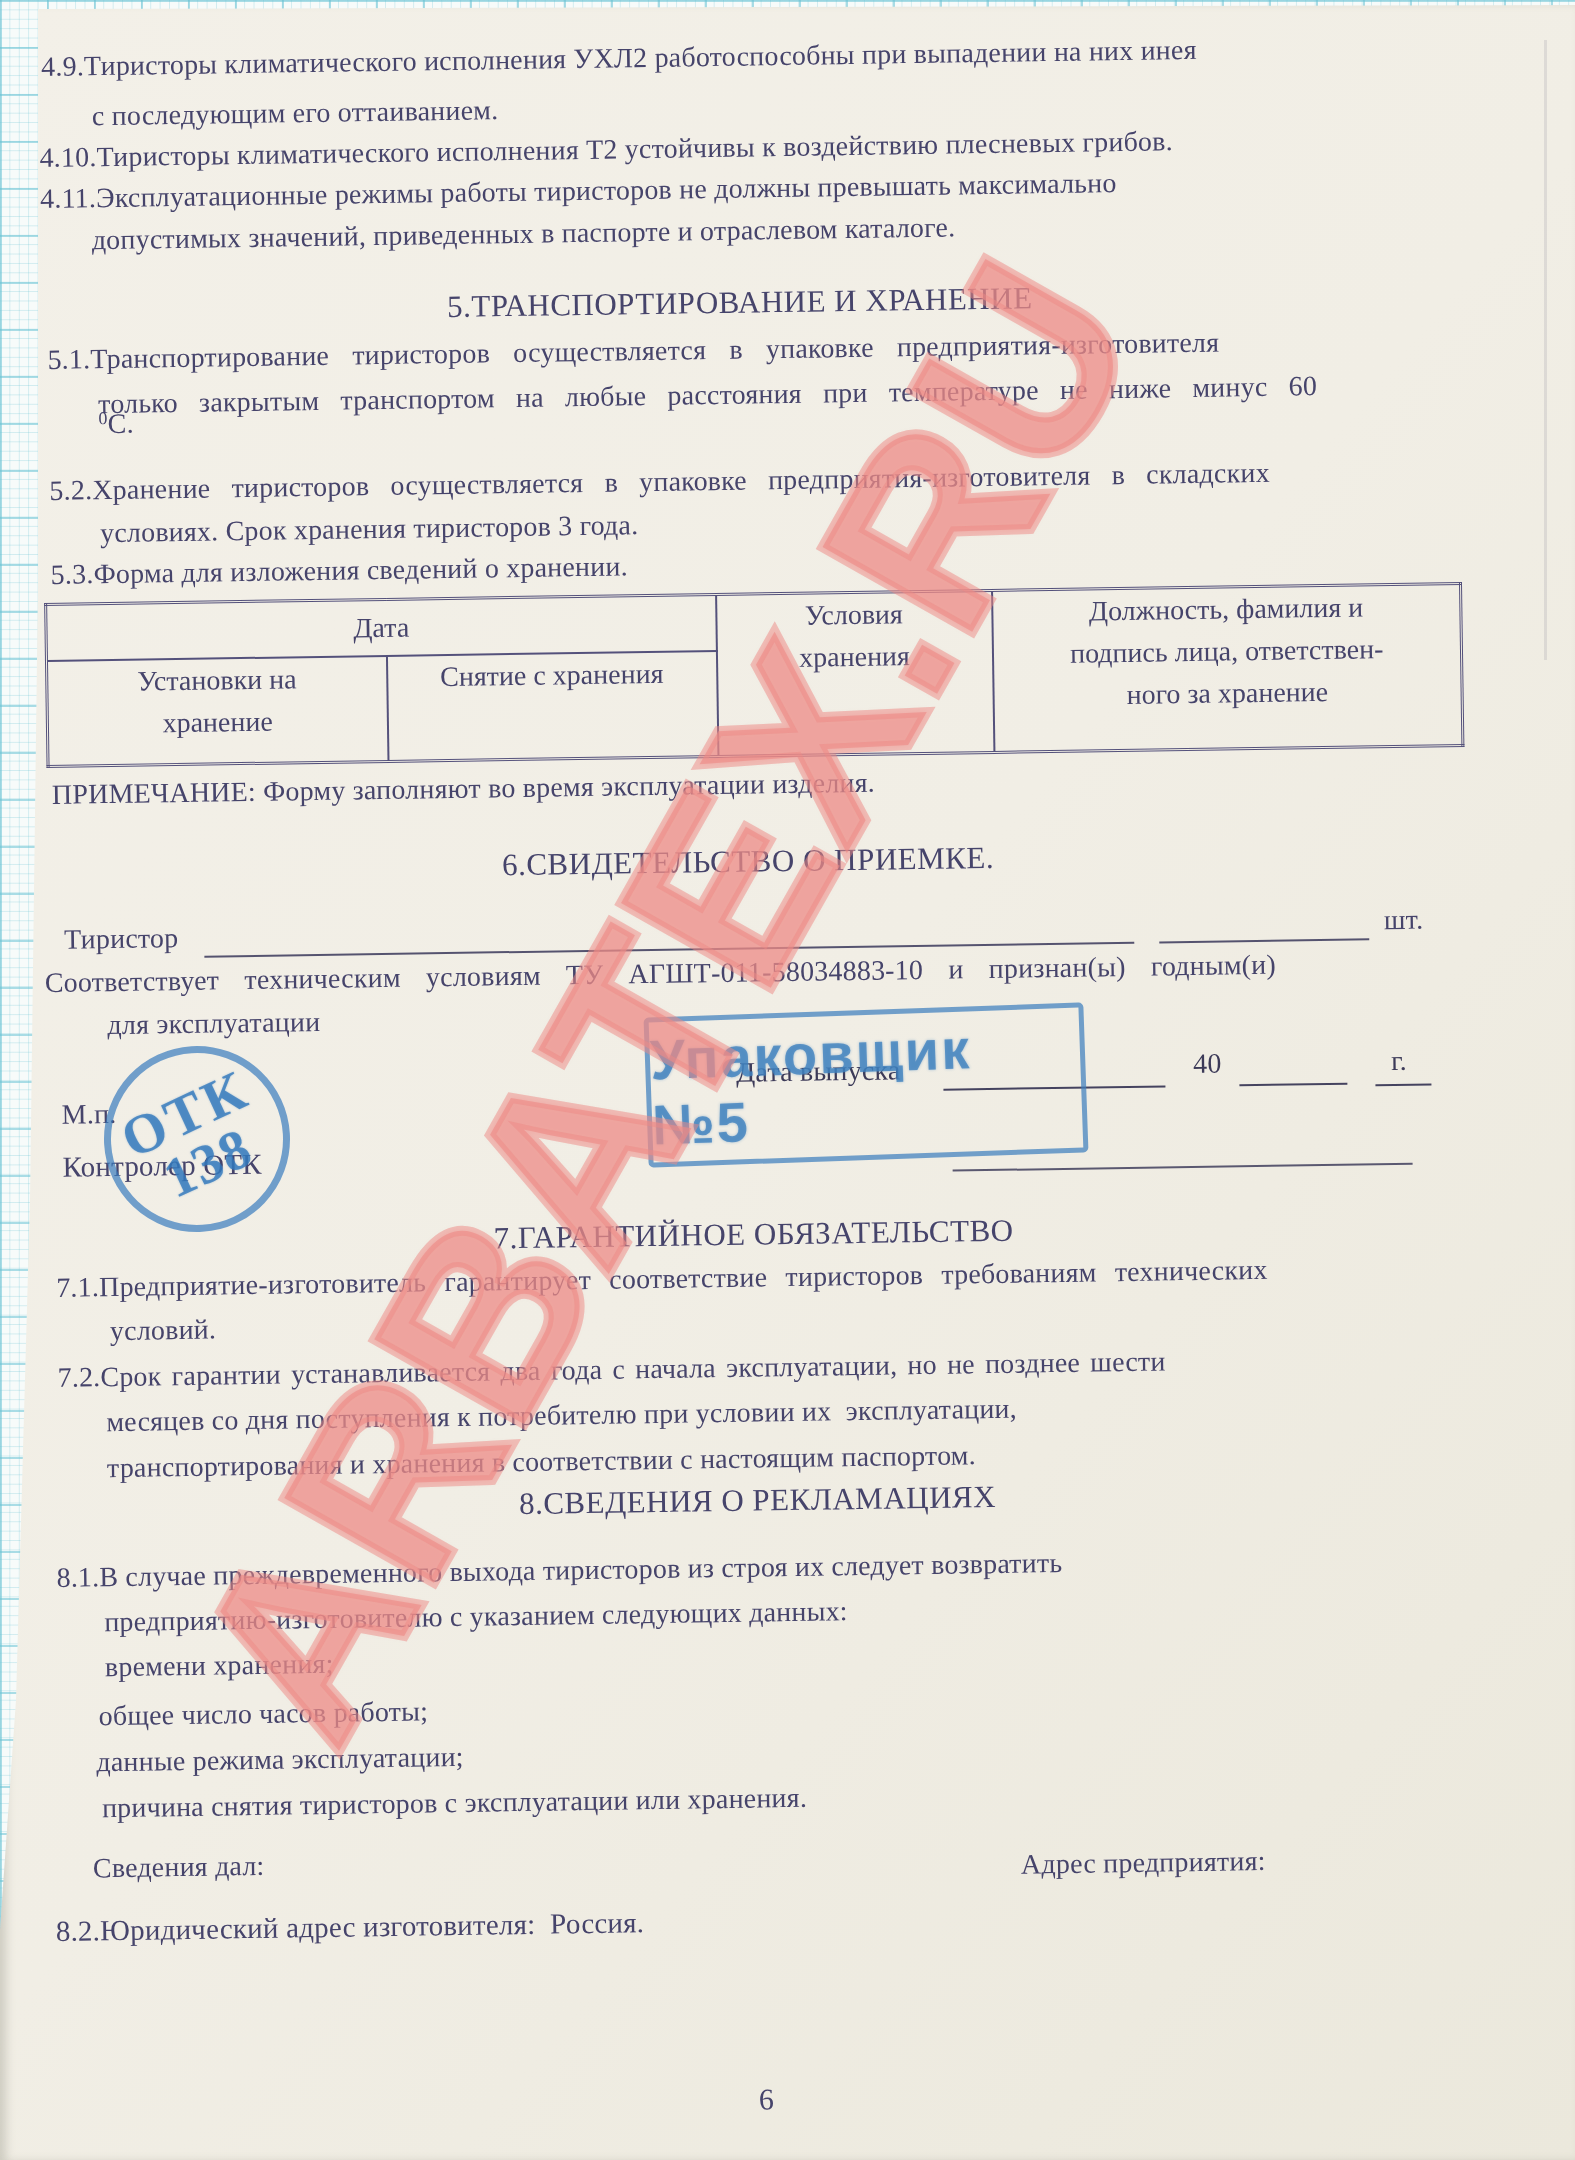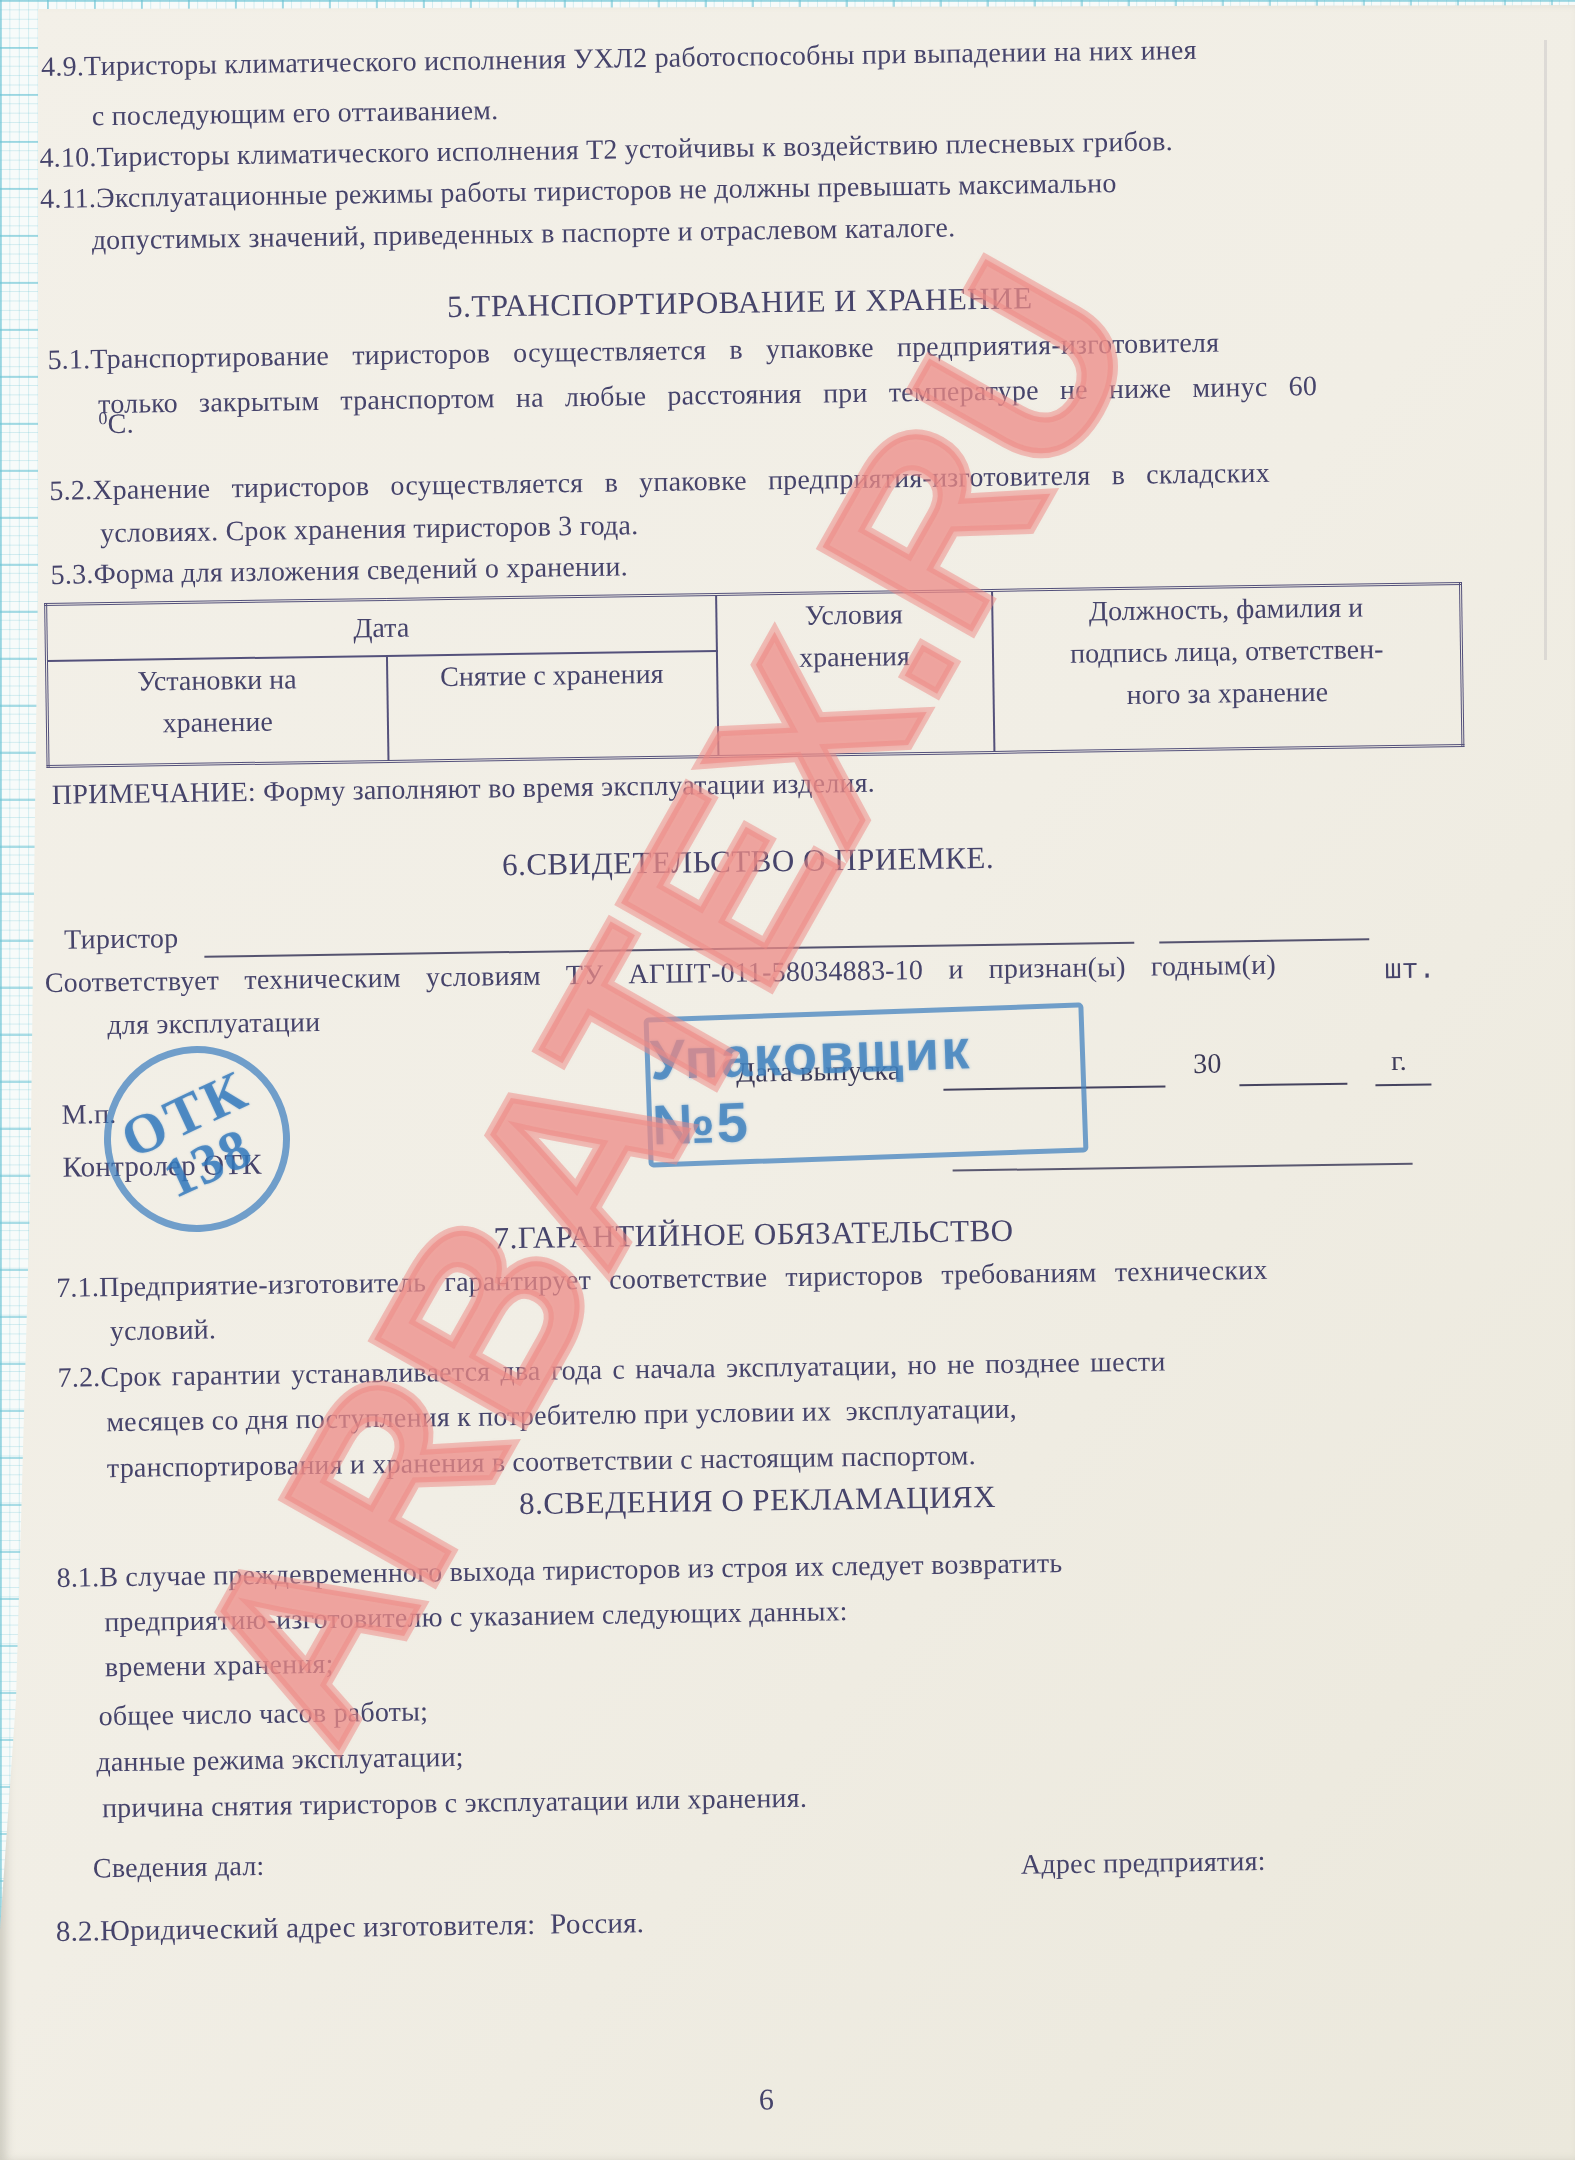--- a/index.html
+++ b/index.html
@@ -133,7 +133,7 @@
   <div class="line" style="left:65px;top:913px;">Тиристор</div>
   <div class="blank" style="left:205px;top:947px;width:930px;"></div>
   <div class="blank" style="left:1160px;top:947px;width:210px;"></div>
-  <div class="line" style="left:1385px;top:964px;font-family:Liberation Mono, monospace;">шт.</div>
+  <div class="line" style="left:1385px;top:913px;">шт.</div>
   <div class="line ws18" style="left:45px;top:956px;">Соответствует техническим условиям ТУ АГШТ-011-58034883-10 и признан(ы) годным(и)</div>
   <div class="line" style="left:107px;top:999px;">для эксплуатации</div>
 

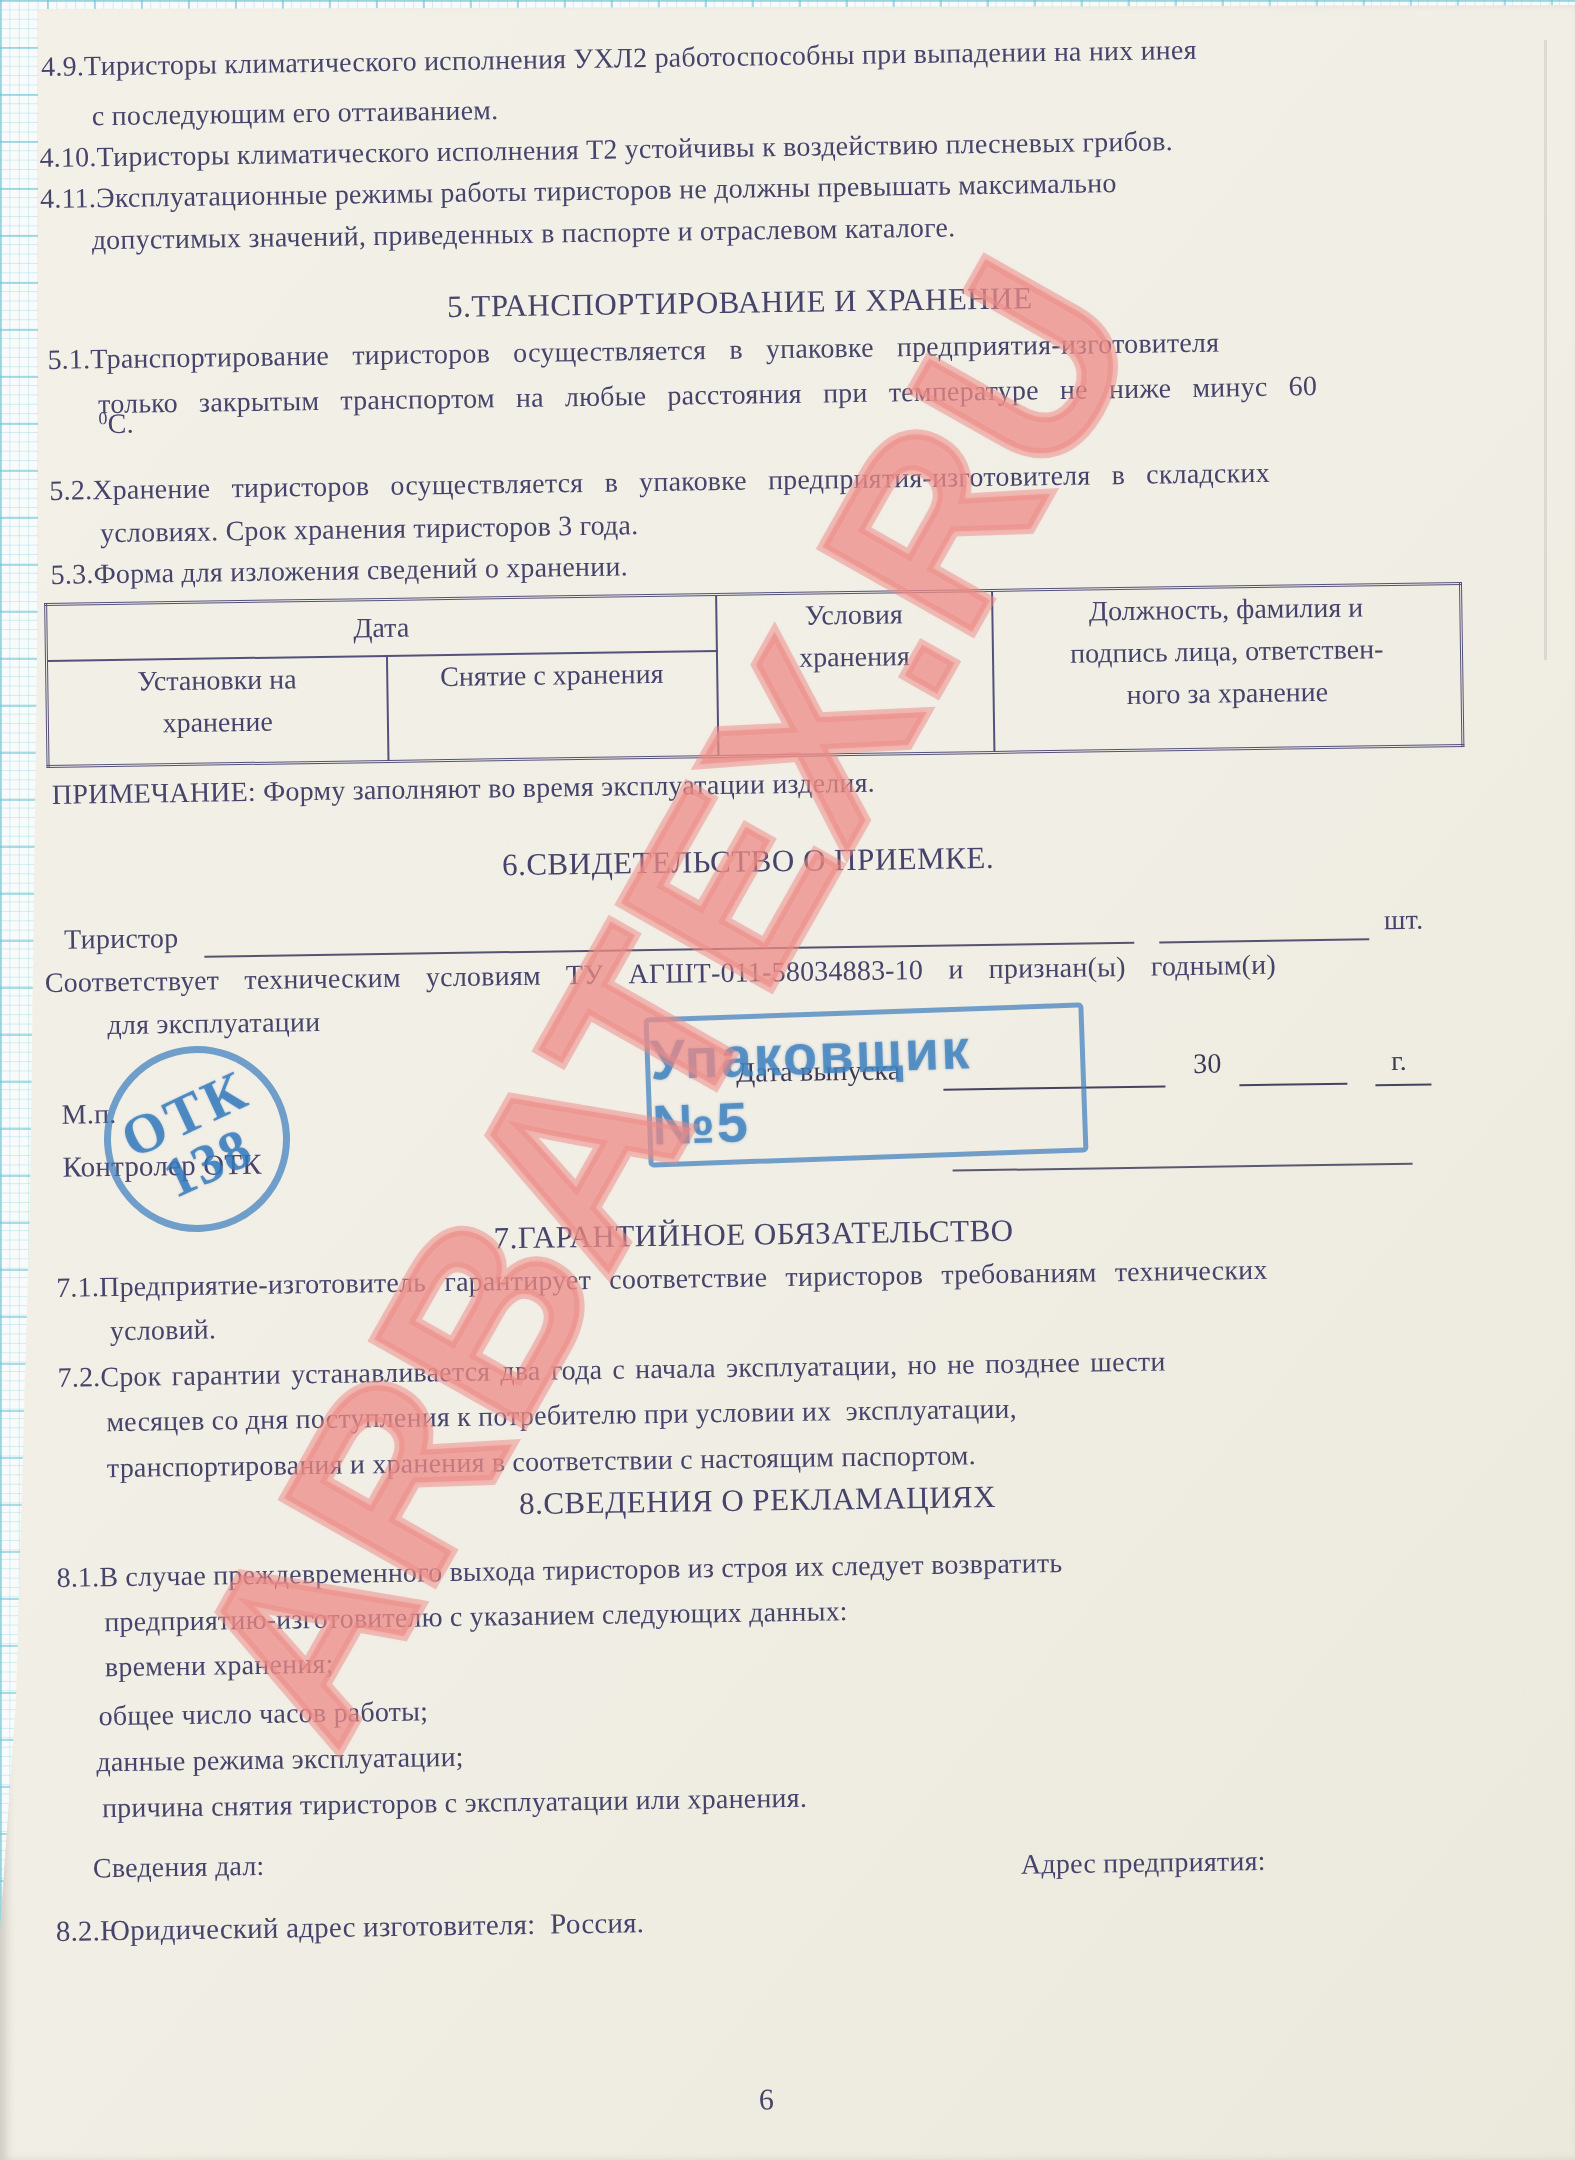--- a/index.html
+++ b/index.html
@@ -139,7 +139,7 @@
 
   <div class="line" style="left:735px;top:1056px;color:#3c3a58;">Дата выпуска</div>
   <div class="blank" style="left:942px;top:1091px;width:222px;background:#45435f;"></div>
-  <div class="line" style="left:1192px;top:1054px;color:#3c3a58;">30</div>
+  <div class="line" style="left:1192px;top:1054px;color:#3c3a58;">40</div>
   <div class="blank" style="left:1238px;top:1091px;width:108px;background:#45435f;"></div>
   <div class="line" style="left:1390px;top:1054px;color:#3c3a58;">г.</div>
   <div class="blank" style="left:1374px;top:1093px;width:56px;background:#45435f;"></div>

